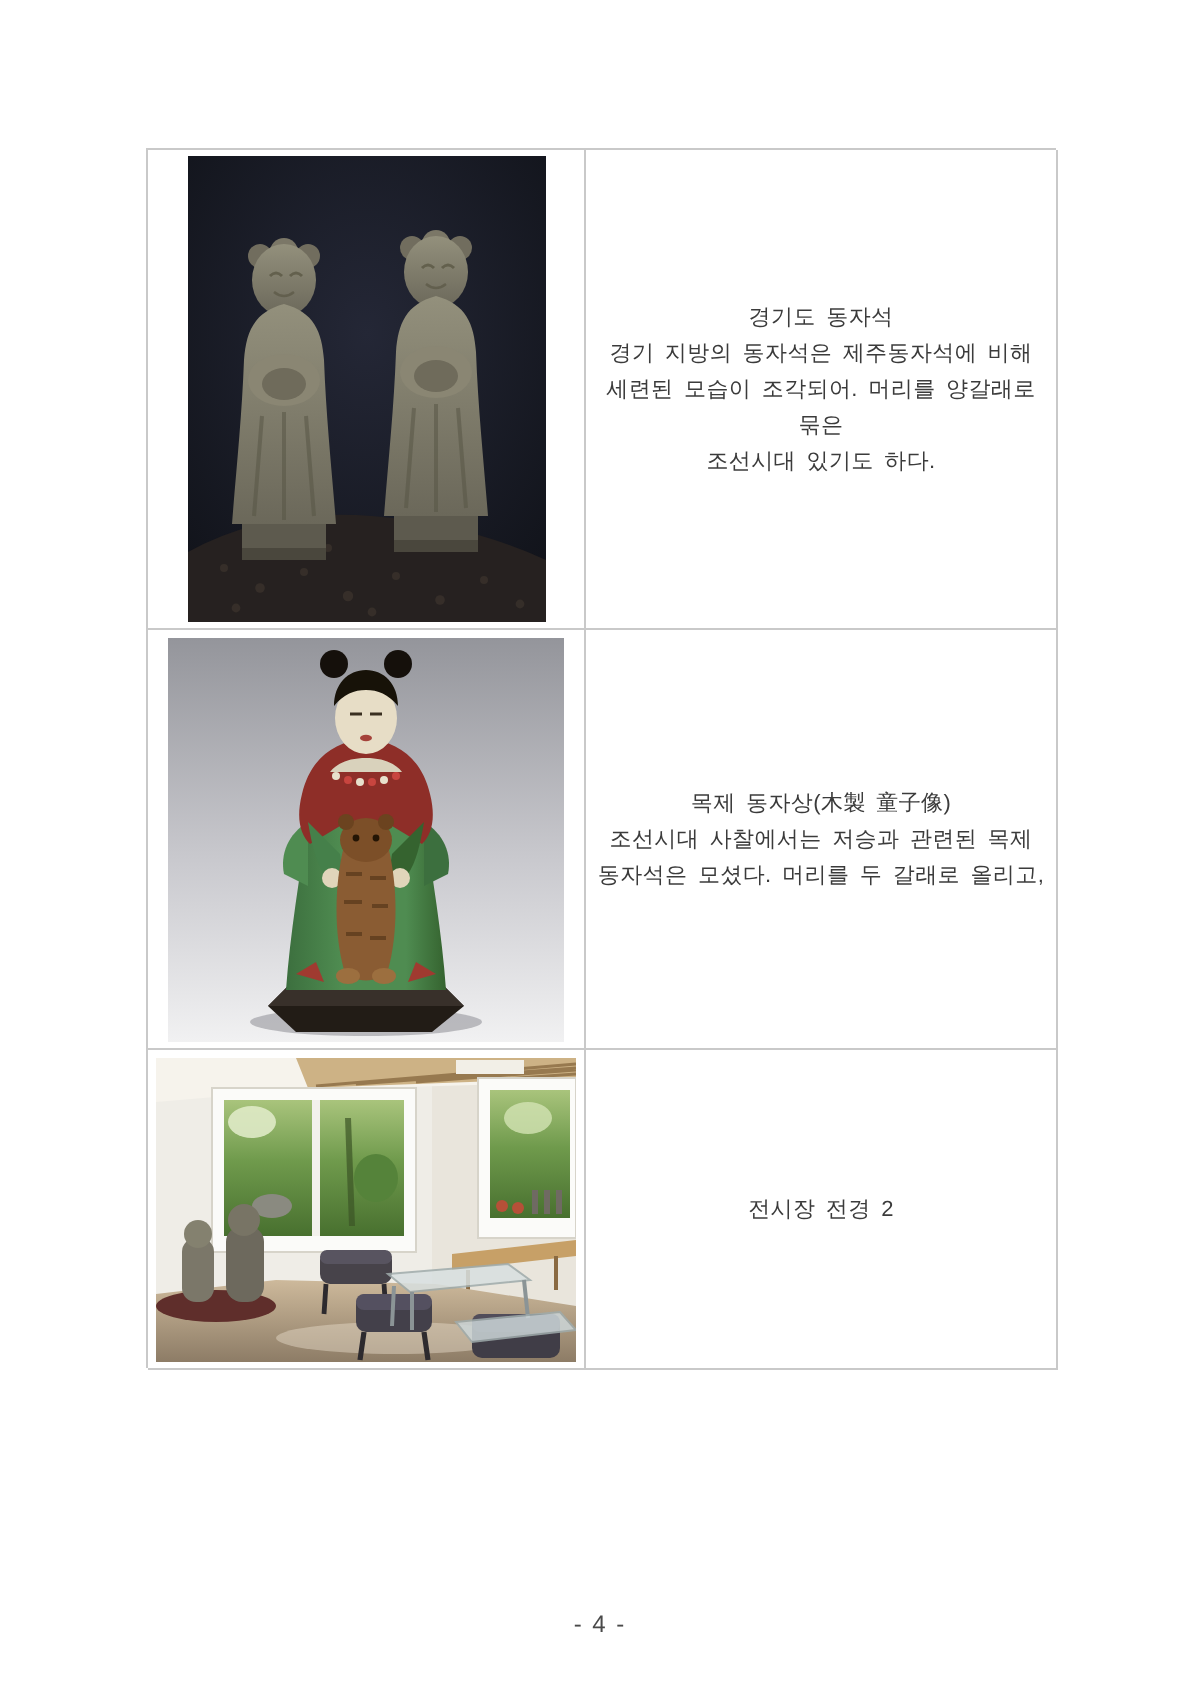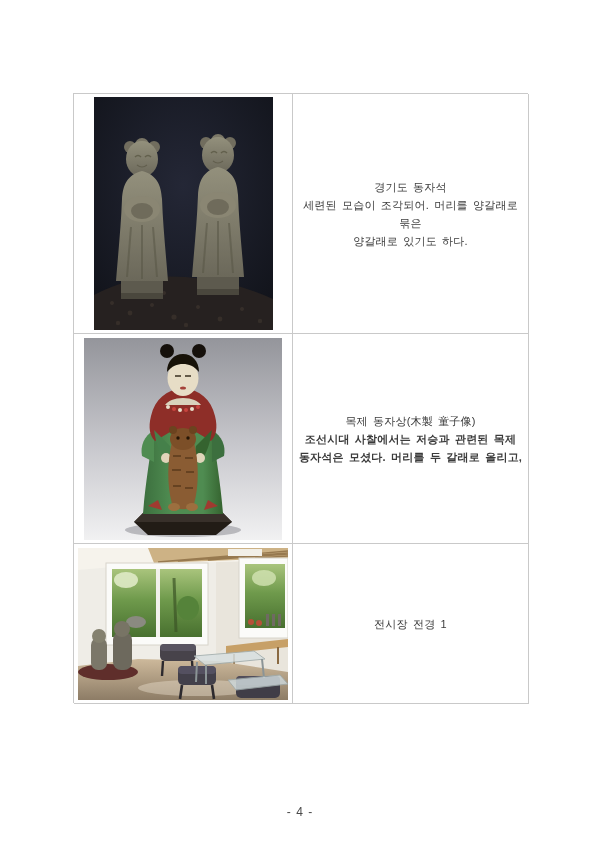--- a/index.html
+++ b/index.html
@@ -10,7 +10,7 @@
   .doc-table{
     position:absolute;left:73px;top:74px;width:455px;height:610px;
     display:grid;grid-template-columns:219px 236px;grid-template-rows:240px 210px 160px;
-    border-top:1px solid #c9c9c9;border-left:1px solid #c9c9c9;box-sizing:border-box;margin-top:19px;
+    border-top:1px solid #c9c9c9;border-left:1px solid #c9c9c9;box-sizing:border-box;
   }
   .cell{
     border-right:1px solid #c9c9c9;border-bottom:1px solid #c9c9c9;

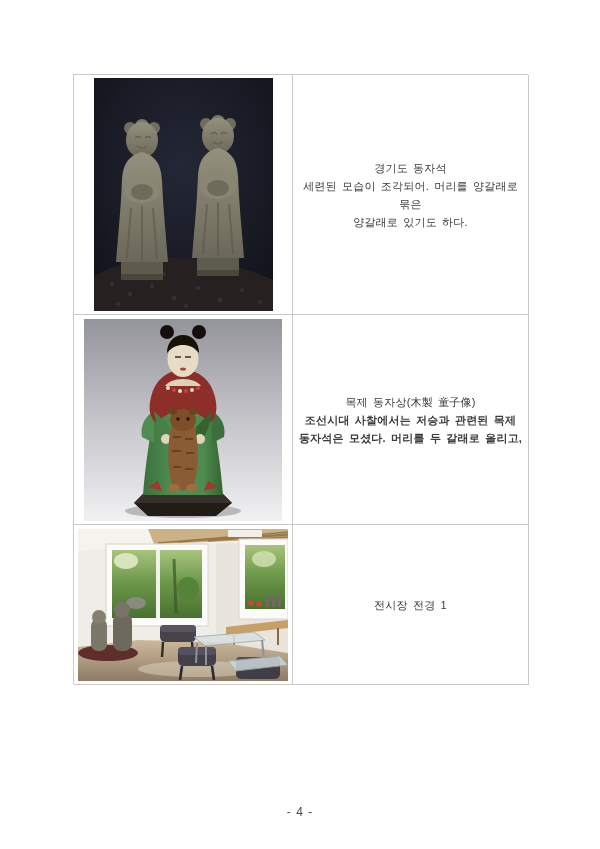--- a/index.html
+++ b/index.html
@@ -85,6 +85,7 @@
 
     <div class="cell text-cell">
       <p>경기도 동자석</p>
+      <p>경기 지방의 동자석은 제주동자석에 비해</p>
       <p>세련된 모습이 조각되어. 머리를 양갈래로 묶은</p>
       <p>양갈래로 있기도 하다.</p>
     </div>

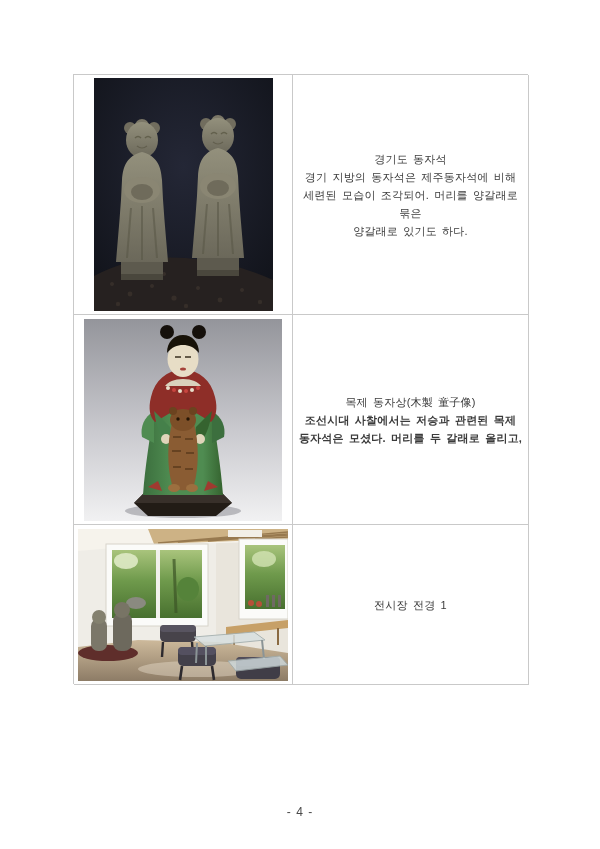--- a/index.html
+++ b/index.html
@@ -87,7 +87,7 @@
       <p>경기도 동자석</p>
       <p>경기 지방의 동자석은 제주동자석에 비해</p>
       <p>세련된 모습이 조각되어. 머리를 양갈래로 묶은</p>
-      <p>양갈래로 있기도 하다.</p>
+      <p>조선시대 있기도 하다.</p>
     </div>
 
     <div class="cell img-cell">

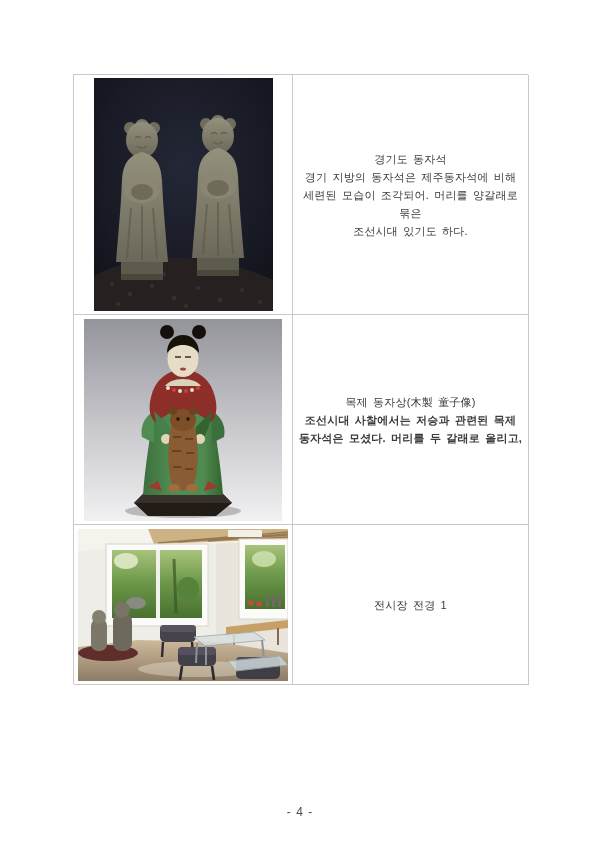--- a/index.html
+++ b/index.html
@@ -22,7 +22,7 @@
     margin:0;font-size:11px;line-height:18px;text-align:center;
     word-spacing:2px;letter-spacing:0.2px;color:#3b3b3b;width:100%;
   }
-  .text-cell p.bold{font-weight:bold;}
+  .text-cell p.bold{font-weight:normal;}
   .text-cell b{font-weight:normal;}
   .photo{display:block;}
   .page-number{

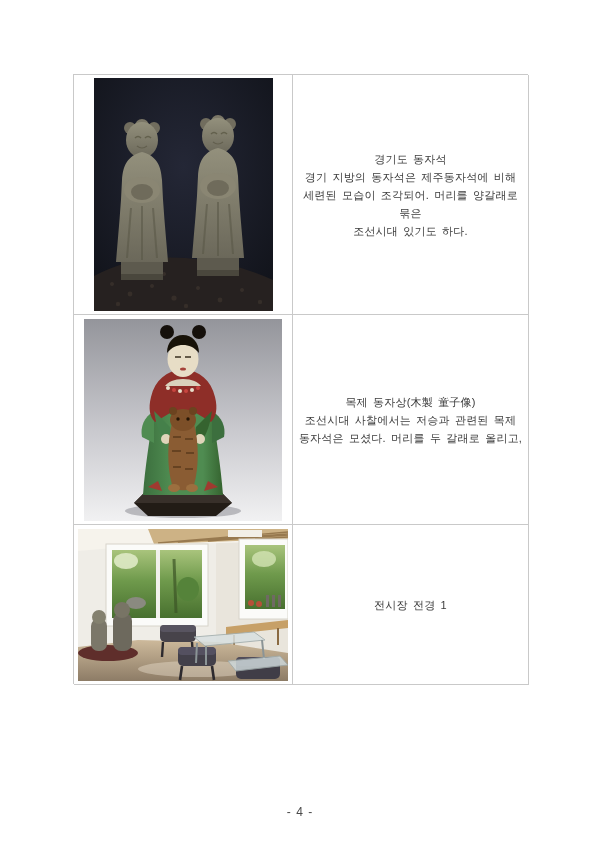--- a/index.html
+++ b/index.html
@@ -232,7 +232,7 @@
     </div>
 
     <div class="cell text-cell">
-      <p>전시장 전경 1</p>
+      <p>전시장 전경 2</p>
     </div>
 
   </div>

